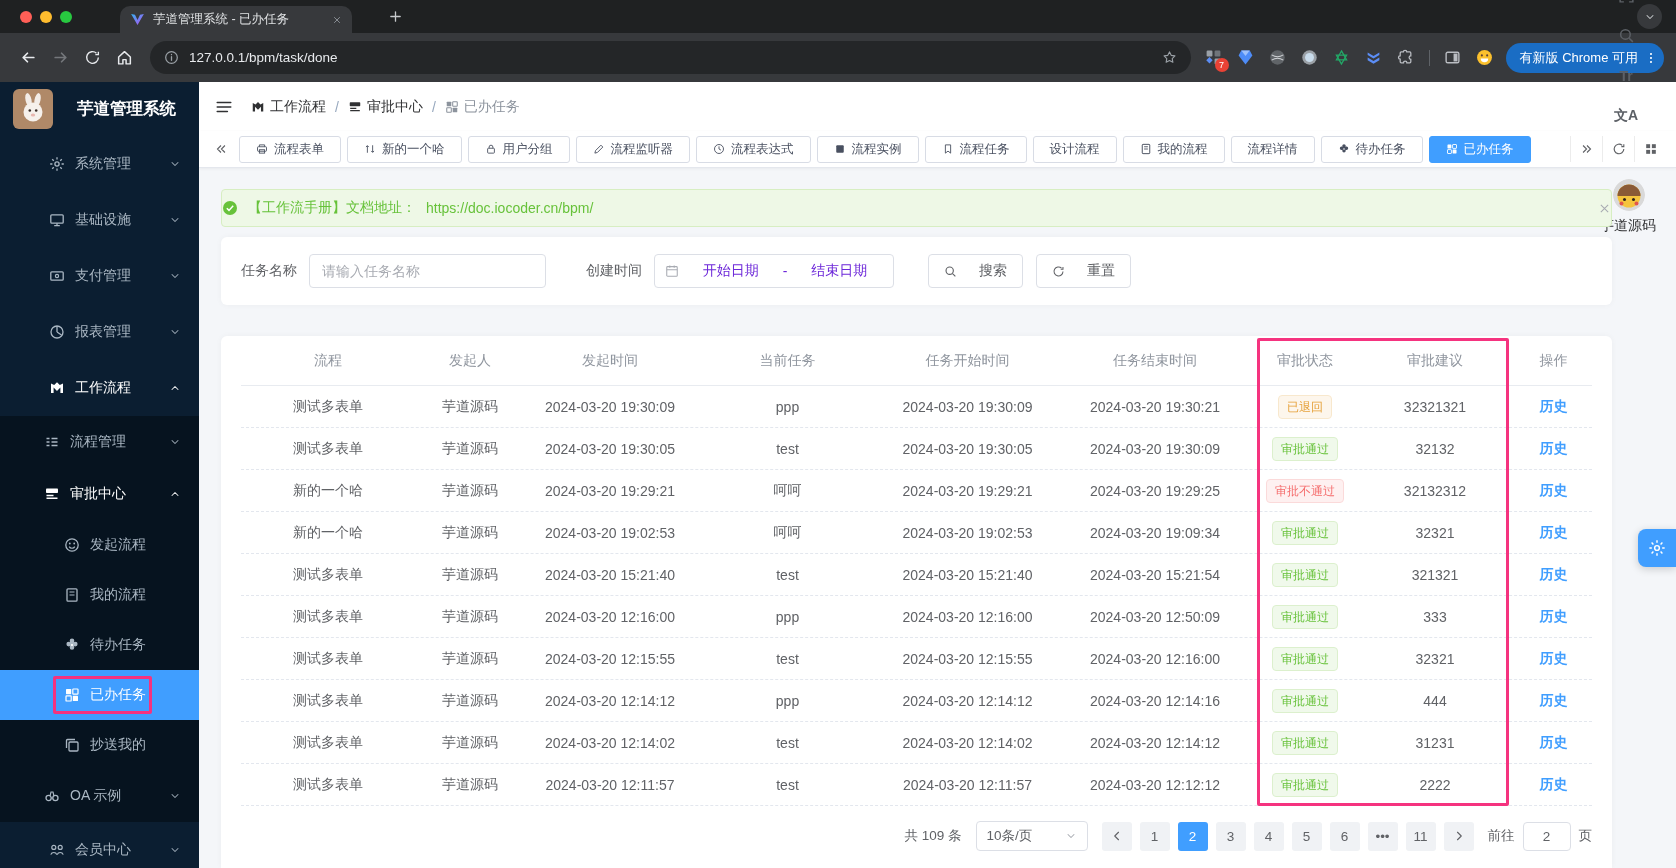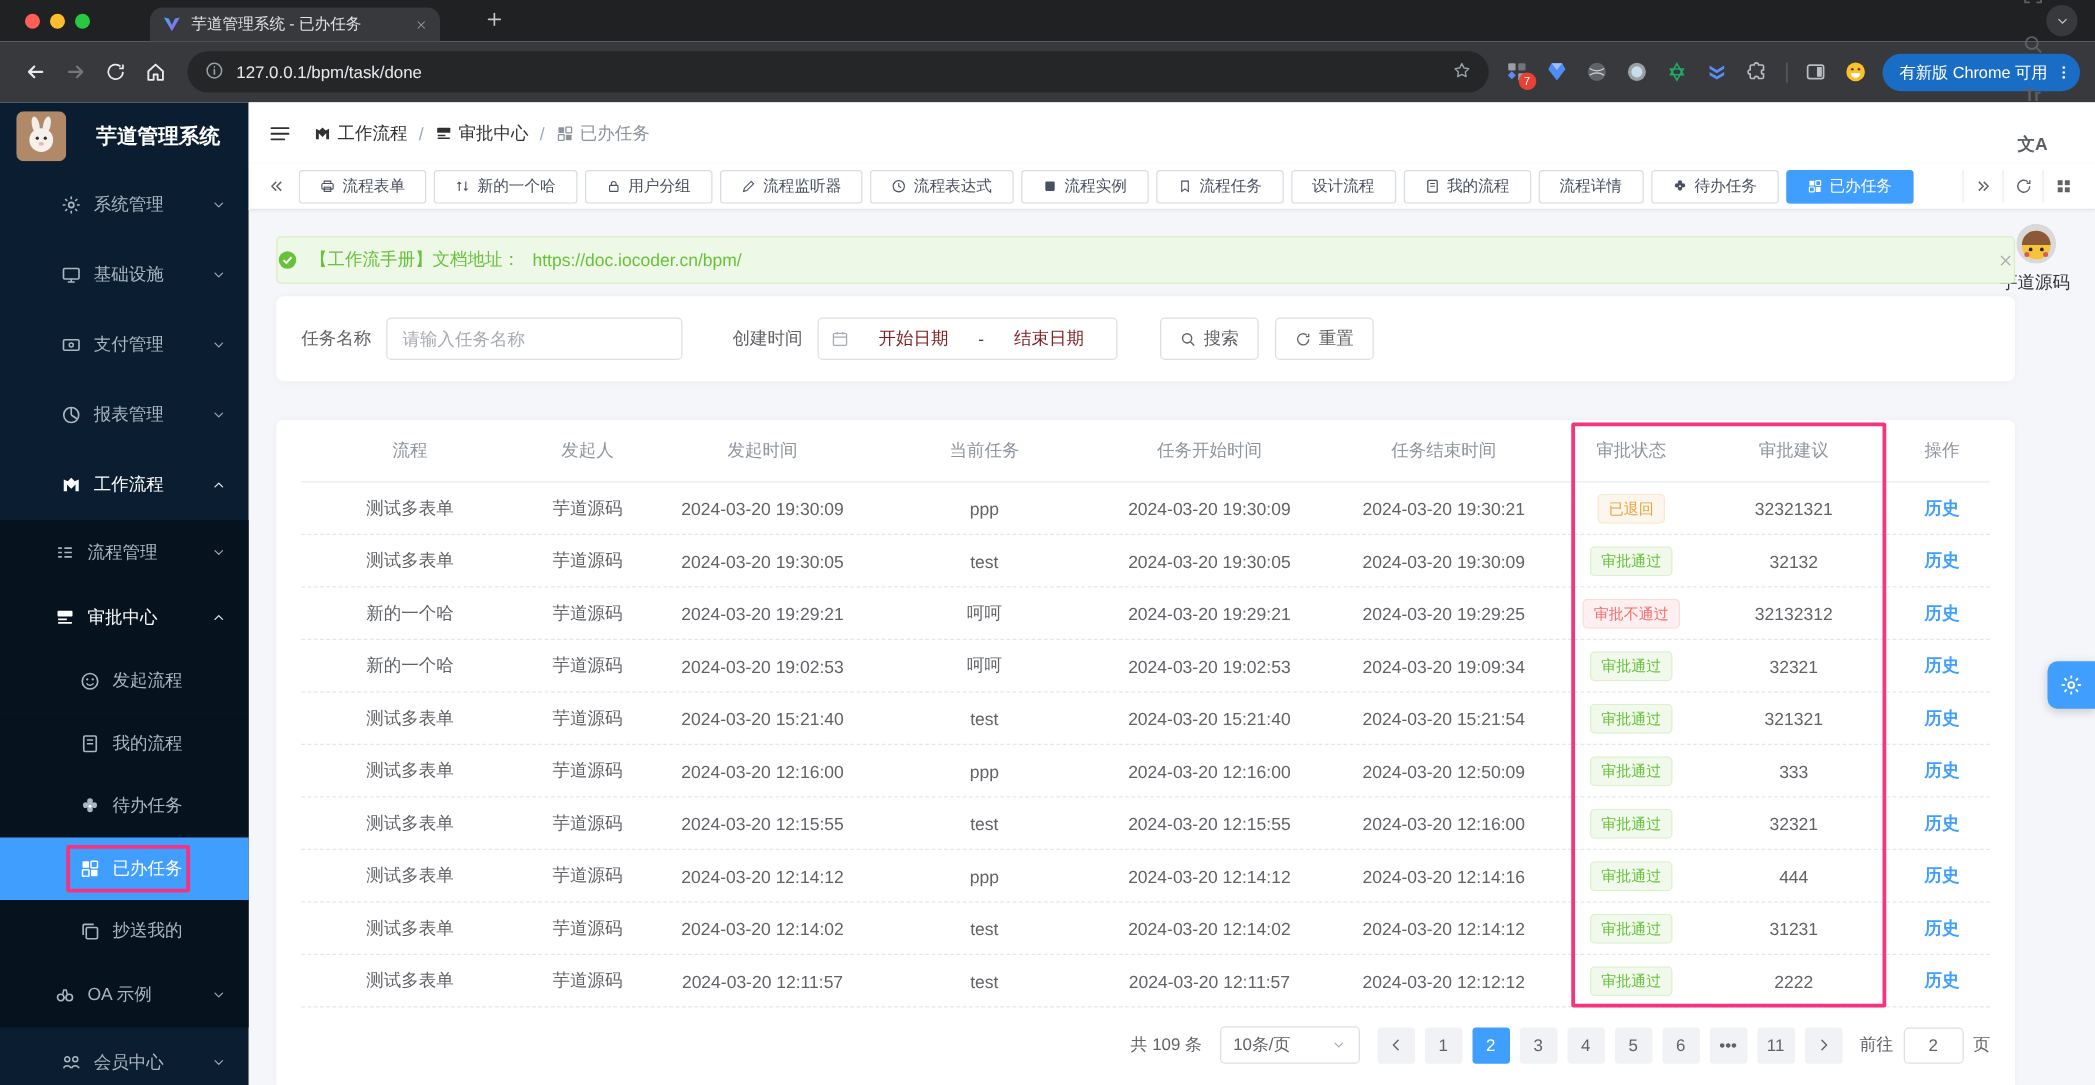--- a/index.html
+++ b/index.html
@@ -93,7 +93,7 @@
   .f-label.second { margin-left:40px; }
   .inp { width:237px; height:34px; border:1px solid #dcdfe6; border-radius:4px; padding:0 12px; font-size:14px; color:#606266; outline:none; font-family:inherit; }
   .inp::placeholder { color:#a8abb2; }
-  .date-box { width:240px; height:34px; border:1px solid #dcdfe6; border-radius:4px; display:flex; align-items:center; padding:0 10px; gap:8px; color:#7f1d1d; font-size:14px; }
+  .date-box { width:240px; height:34px; border:1px solid #dcdfe6; border-radius:4px; display:flex; align-items:center; padding:0 10px; gap:8px; color:#6d28d9; font-size:14px; }
   .date-box .ic { font-size:14px; color:#a8abb2; }
   .date-box .dph { flex:1; text-align:center; }
   .btn { height:34px; padding:0 15px; border:1px solid #dcdfe6; border-radius:4px; background:#fff; color:#606266; font-size:14px; display:inline-flex; align-items:center; gap:6px; cursor:pointer; font-family:inherit; }

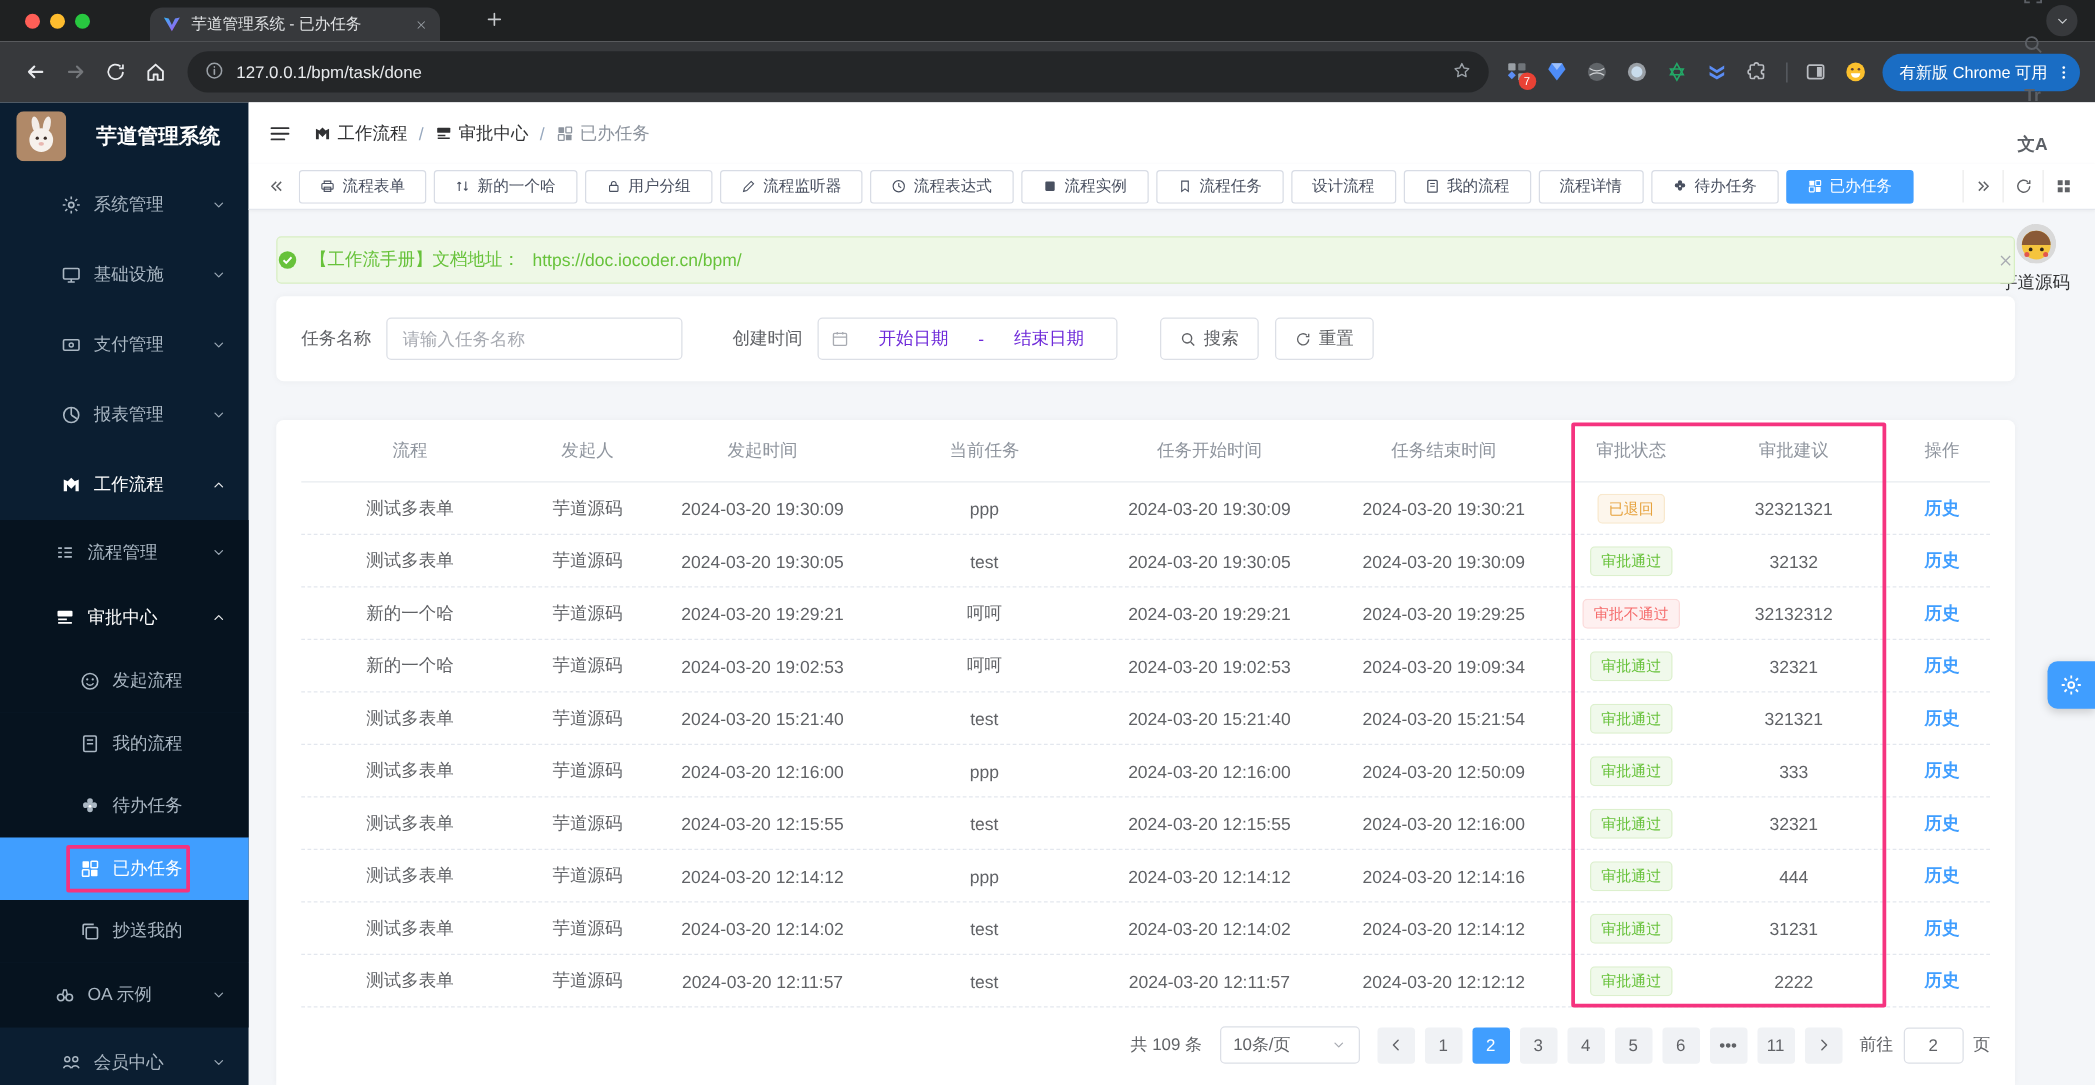--- a/index.html
+++ b/index.html
@@ -96,7 +96,7 @@
   .date-box { width:240px; height:34px; border:1px solid #dcdfe6; border-radius:4px; display:flex; align-items:center; padding:0 10px; gap:8px; color:#6d28d9; font-size:14px; }
   .date-box .ic { font-size:14px; color:#a8abb2; }
   .date-box .dph { flex:1; text-align:center; }
-  .btn { height:34px; padding:0 15px; border:1px solid #dcdfe6; border-radius:4px; background:#fff; color:#606266; font-size:14px; display:inline-flex; align-items:center; gap:6px; cursor:pointer; font-family:inherit; }
+  .btn { height:34px; padding:0 15px; border:1px solid #dcdfe6; border-radius:4px; background:#fff; color:#606266; font-size:14px; display:inline-flex; align-items:center; gap:22px; cursor:pointer; font-family:inherit; }
   .btn .ic { font-size:13px; }
   .btn.search { margin-left:34px; }
   .btn.reset { margin-left:13px; }

